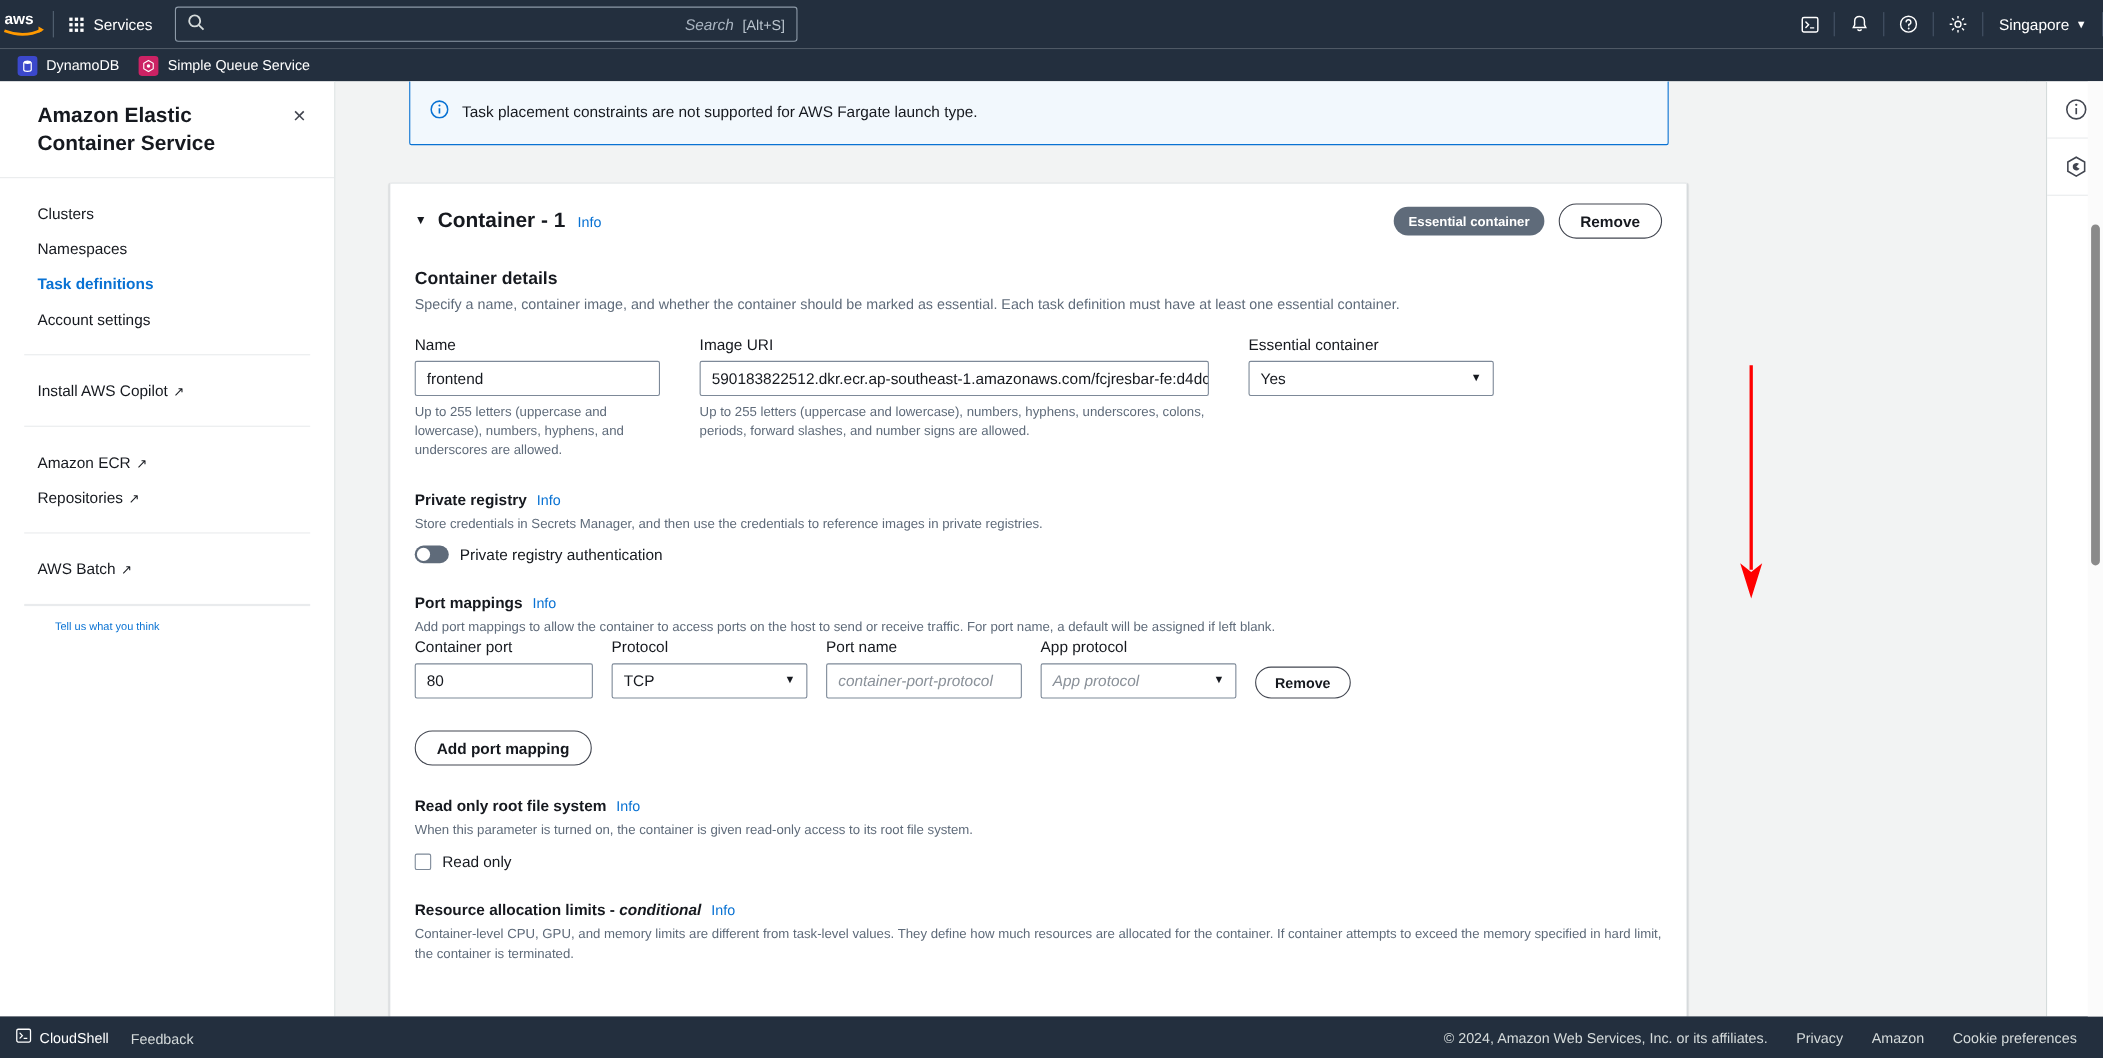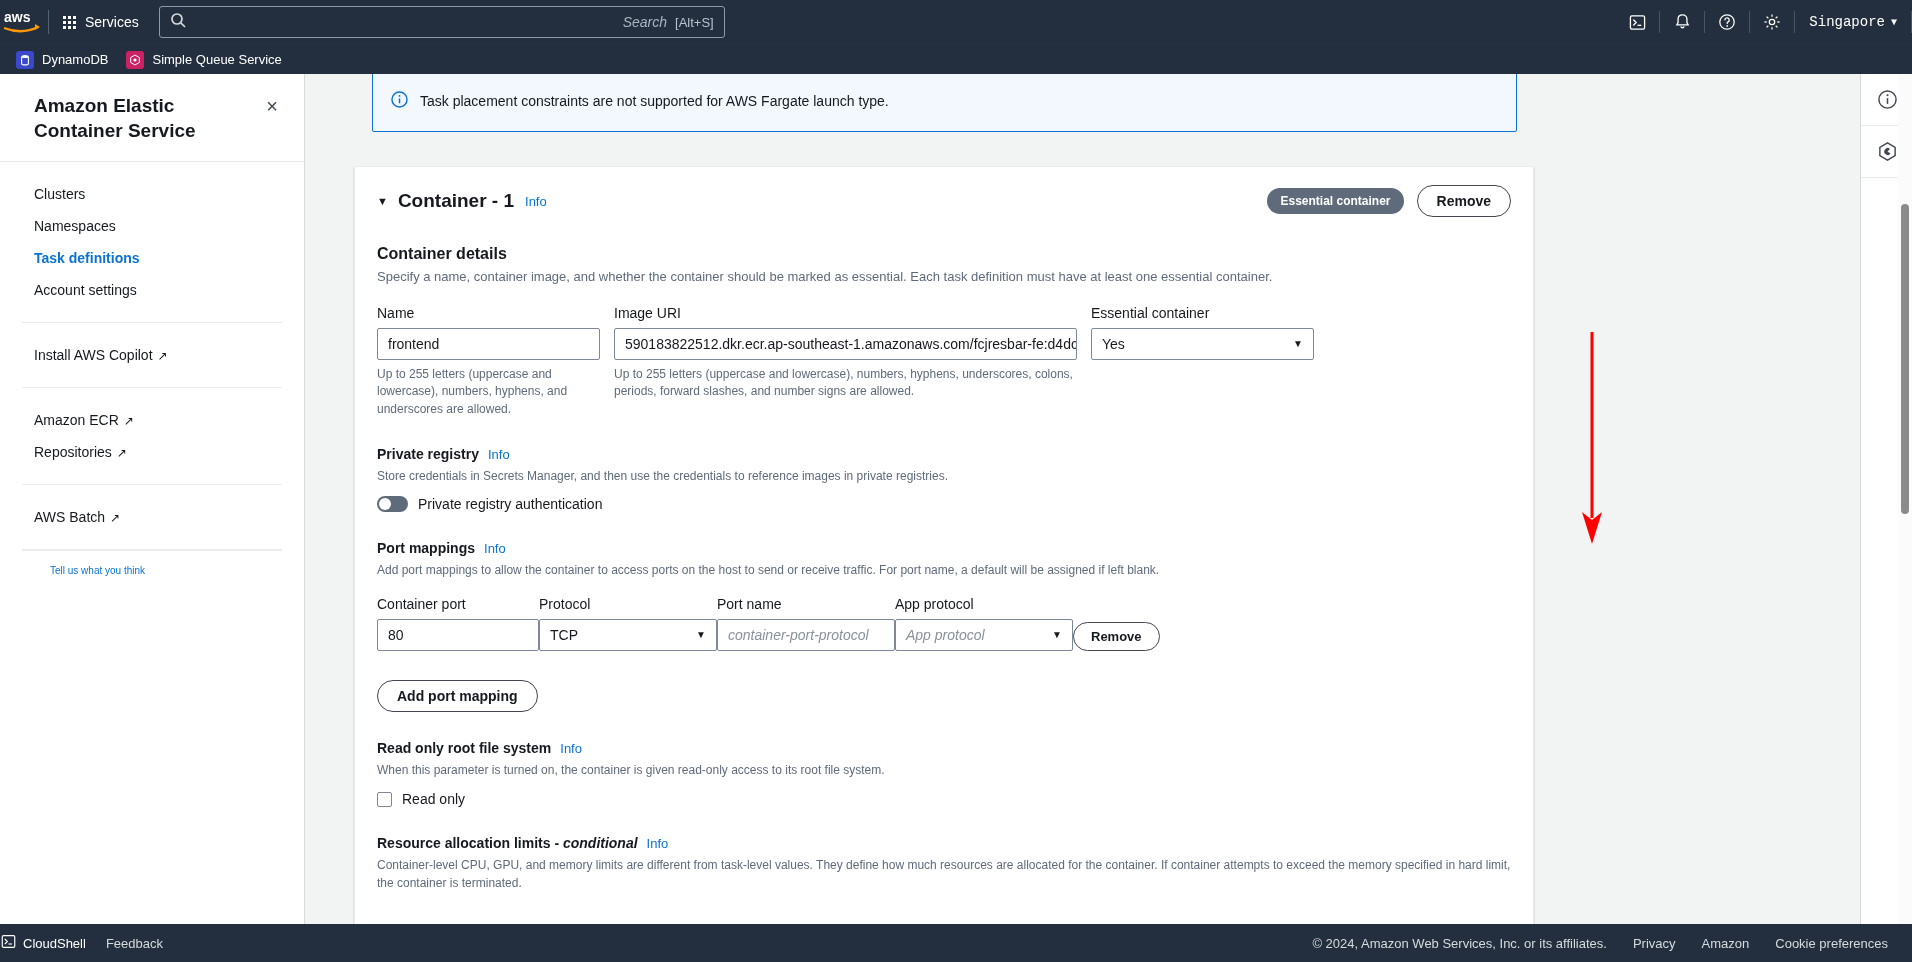--- a/index.html
+++ b/index.html
@@ -37,7 +37,7 @@
   .search-input::placeholder { color:#a9b4c0; font-style:italic; }
   .altkey { color:#b9c3cd; font-size:13px; margin-right:10px; }
 
-  .nav-right { margin-left:auto; display:flex; align-items:center; height:44px;font-family:Liberation Mono, monospace; }
+  .nav-right { margin-left:auto; display:flex; align-items:center; height:44px; }
   .nav-icon { width:44px; height:44px; display:flex; align-items:center; justify-content:center; color:#fff; cursor:pointer; }
   .nav-sep { width:1px; height:22px; background:#465466; }
   .region-btn { color:#fff; font-size:14px; padding:0 14px; display:flex; align-items:center; gap:6px; cursor:pointer; }

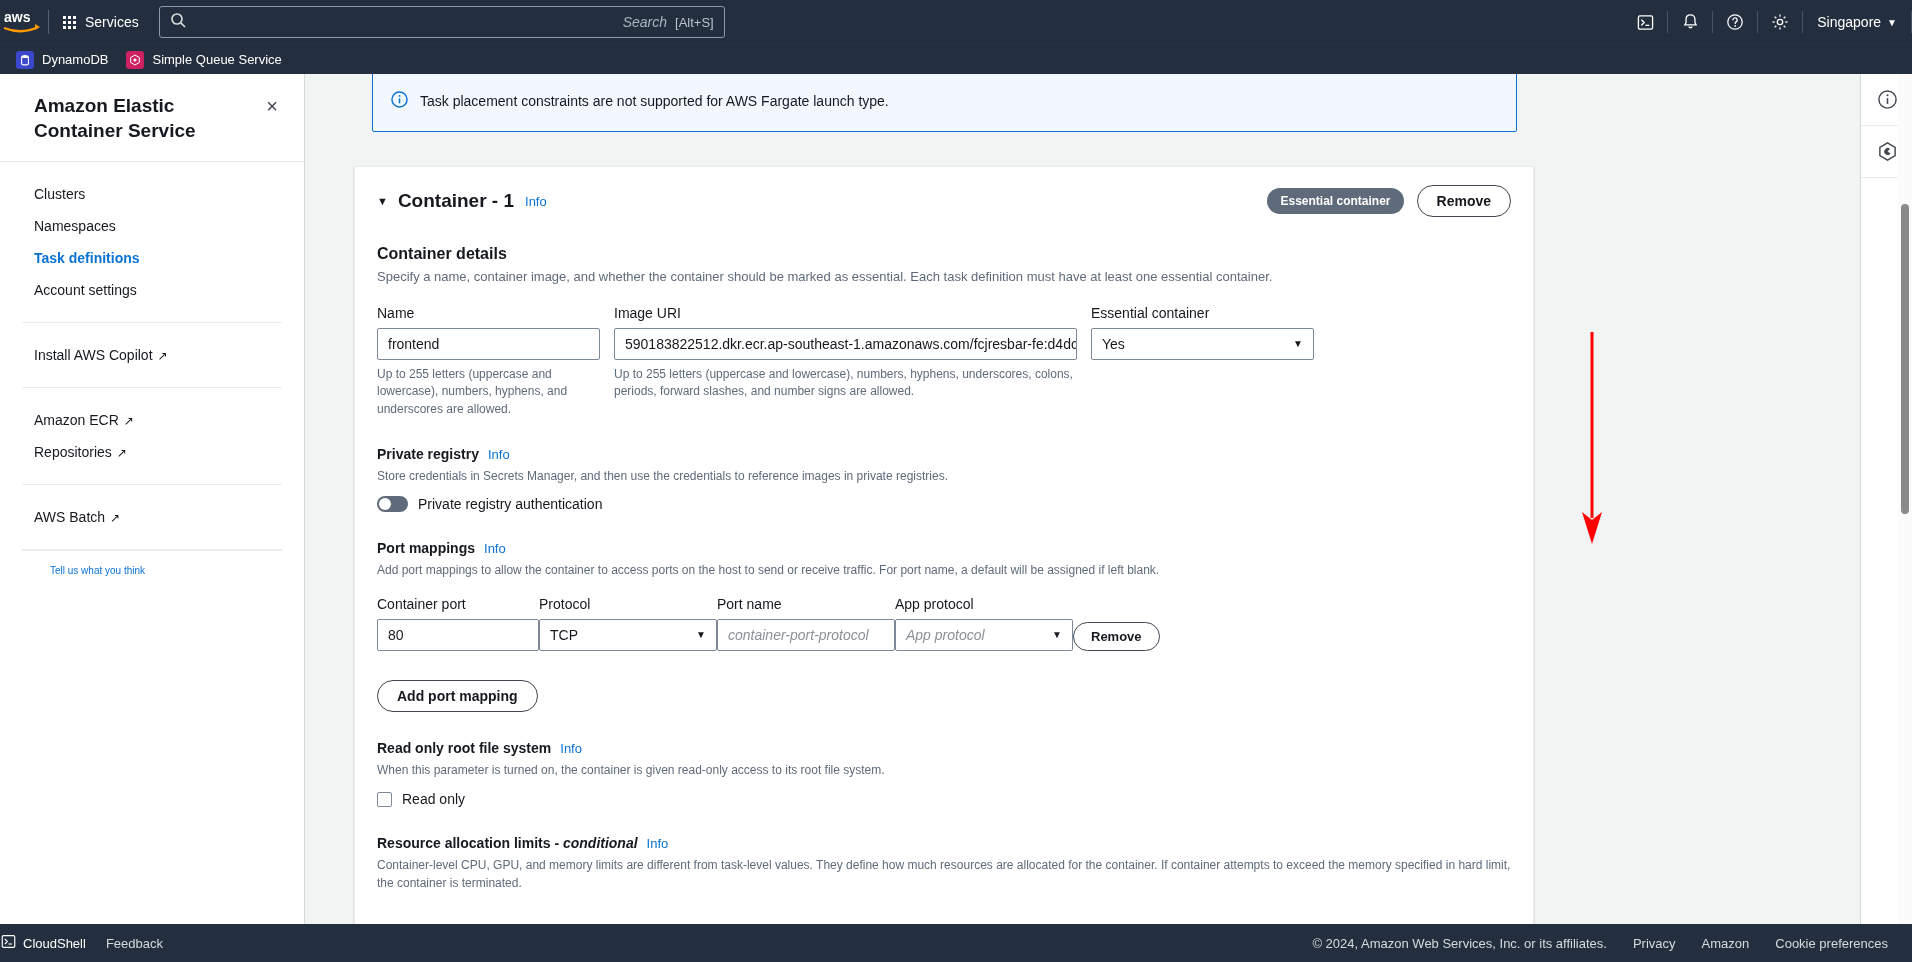--- a/index.html
+++ b/index.html
@@ -114,7 +114,7 @@
   .lbl { font-size:14px; font-weight:bold; color:#16191f; }
   .hint { font-size:12px; color:#5f6b7a; line-height:1.45; margin-top:6px; }
 
-  .fields { display:flex; gap:14px; margin-top:18px; }
+  .fields { display:flex; gap:36px; margin-top:18px; }
   .field-name { width:223px; }
   .field-uri  { width:463px; }
   .field-ess  { width:223px; }

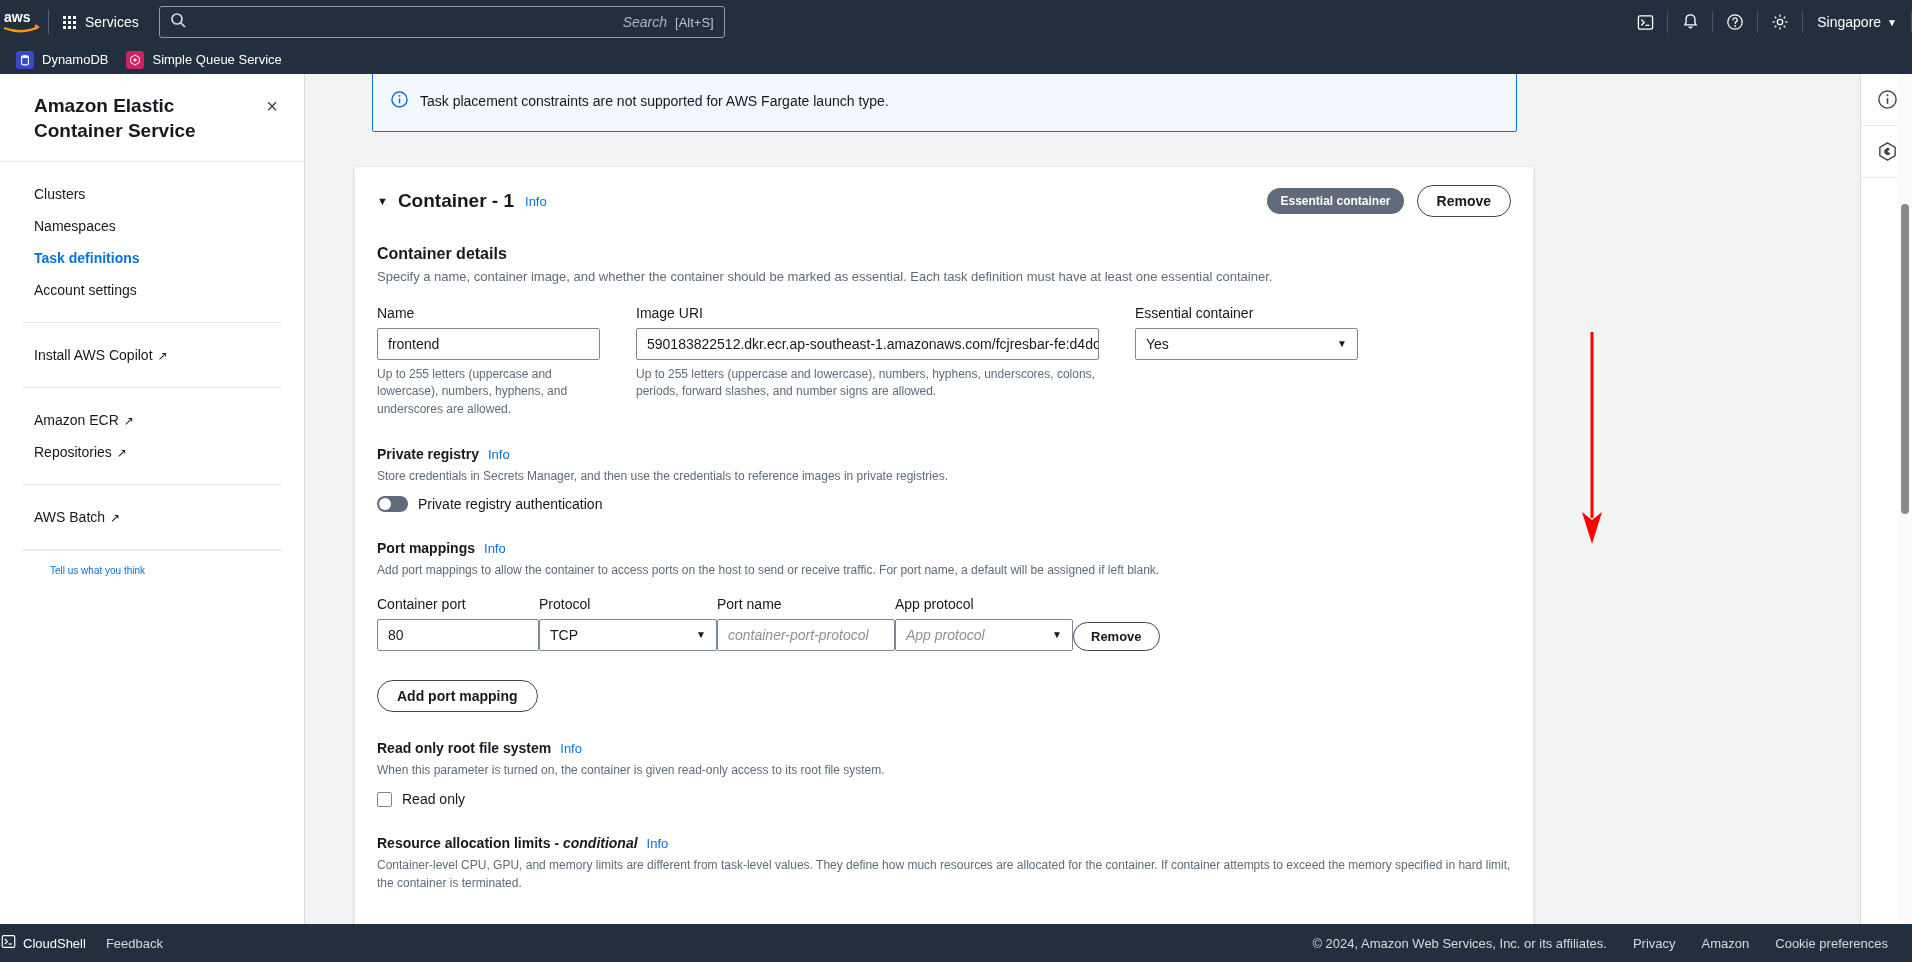--- a/index.html
+++ b/index.html
@@ -143,7 +143,7 @@
   .toggle .knob { position:absolute; width:12px; height:12px; background:#fff; border-radius:50%; top:2px; left:2px; }
   .toggle-lbl { font-size:14px; color:#16191f; }
 
-  .pm-grid { display:flex; margin-top:16px; align-items:flex-end; }
+  .pm-grid { display:flex; gap:17px; align-items:flex-end; }
   .pm-cp { width:162px; }
   .pm-pr { width:178px; }
   .pm-pn { width:178px; }

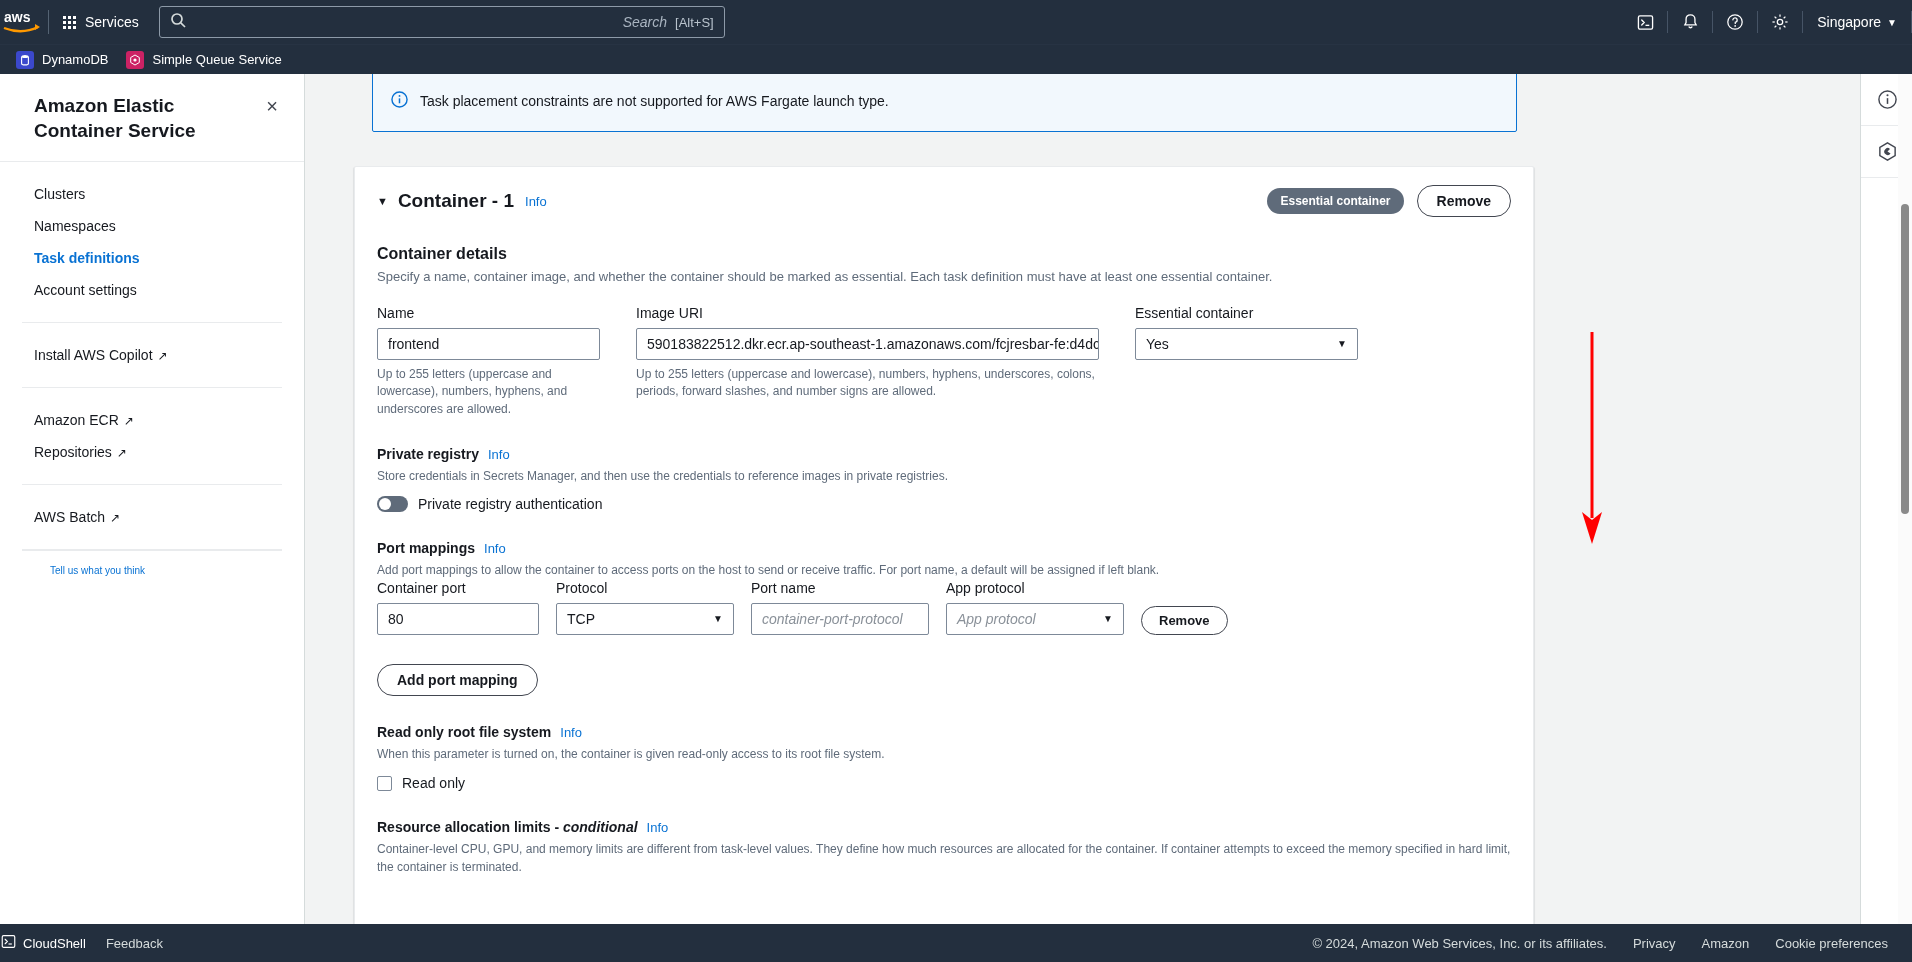--- a/index.html
+++ b/index.html
@@ -177,7 +177,7 @@
     position:absolute; bottom:0; left:0; width:1912px; height:38px;
     background:#232f3e; display:flex; align-items:center; color:#d5dbdb; font-size:13px;
   }
-  .f-left { display:flex; align-items:center; gap:20px; margin-left:1px; }
+  .f-left { display:flex; align-items:flex-end; gap:20px; margin-left:14px; }
   .f-cs { display:flex; align-items:center; gap:7px; cursor:pointer; color:#fff; }
   .f-right { margin-left:auto; display:flex; align-items:center; gap:26px; margin-right:24px; }
   .f-link { cursor:pointer; color:#d5dbdb; text-decoration:none; }

